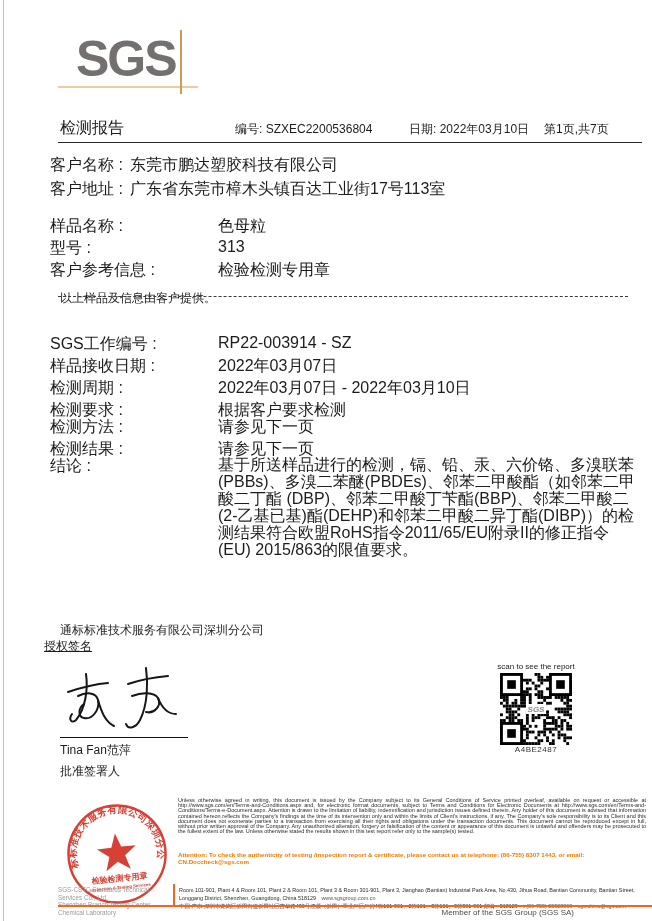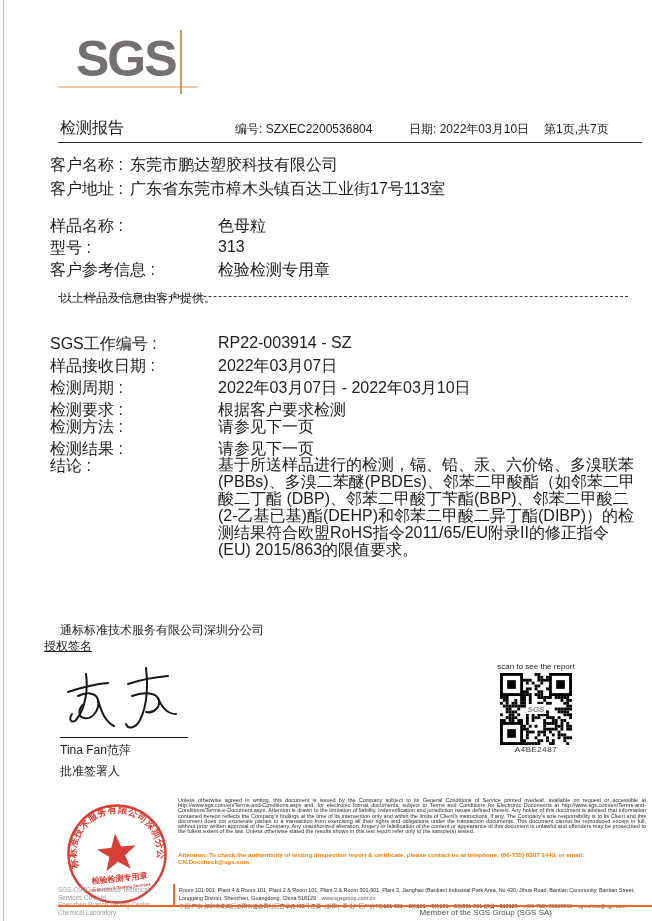--- a/index.html
+++ b/index.html
@@ -61,7 +61,7 @@
                     font-size:5.4px; line-height:8px; color:#2b2b2b; }
   .footer-address .web { color:#555; margin-left:4px; }
   .footer-rule { position:absolute; left:58px; top:905px; width:594px; height:2px; background:#f26522; }
-  .member-line { position:absolute; right:100px; top:908px; font-size:8px; color:#4a4a4a; }
+  .member-line { position:absolute; right:78px; top:908px; font-size:8px; color:#4a4a4a; }
 </style>
 </head>
 <body>

